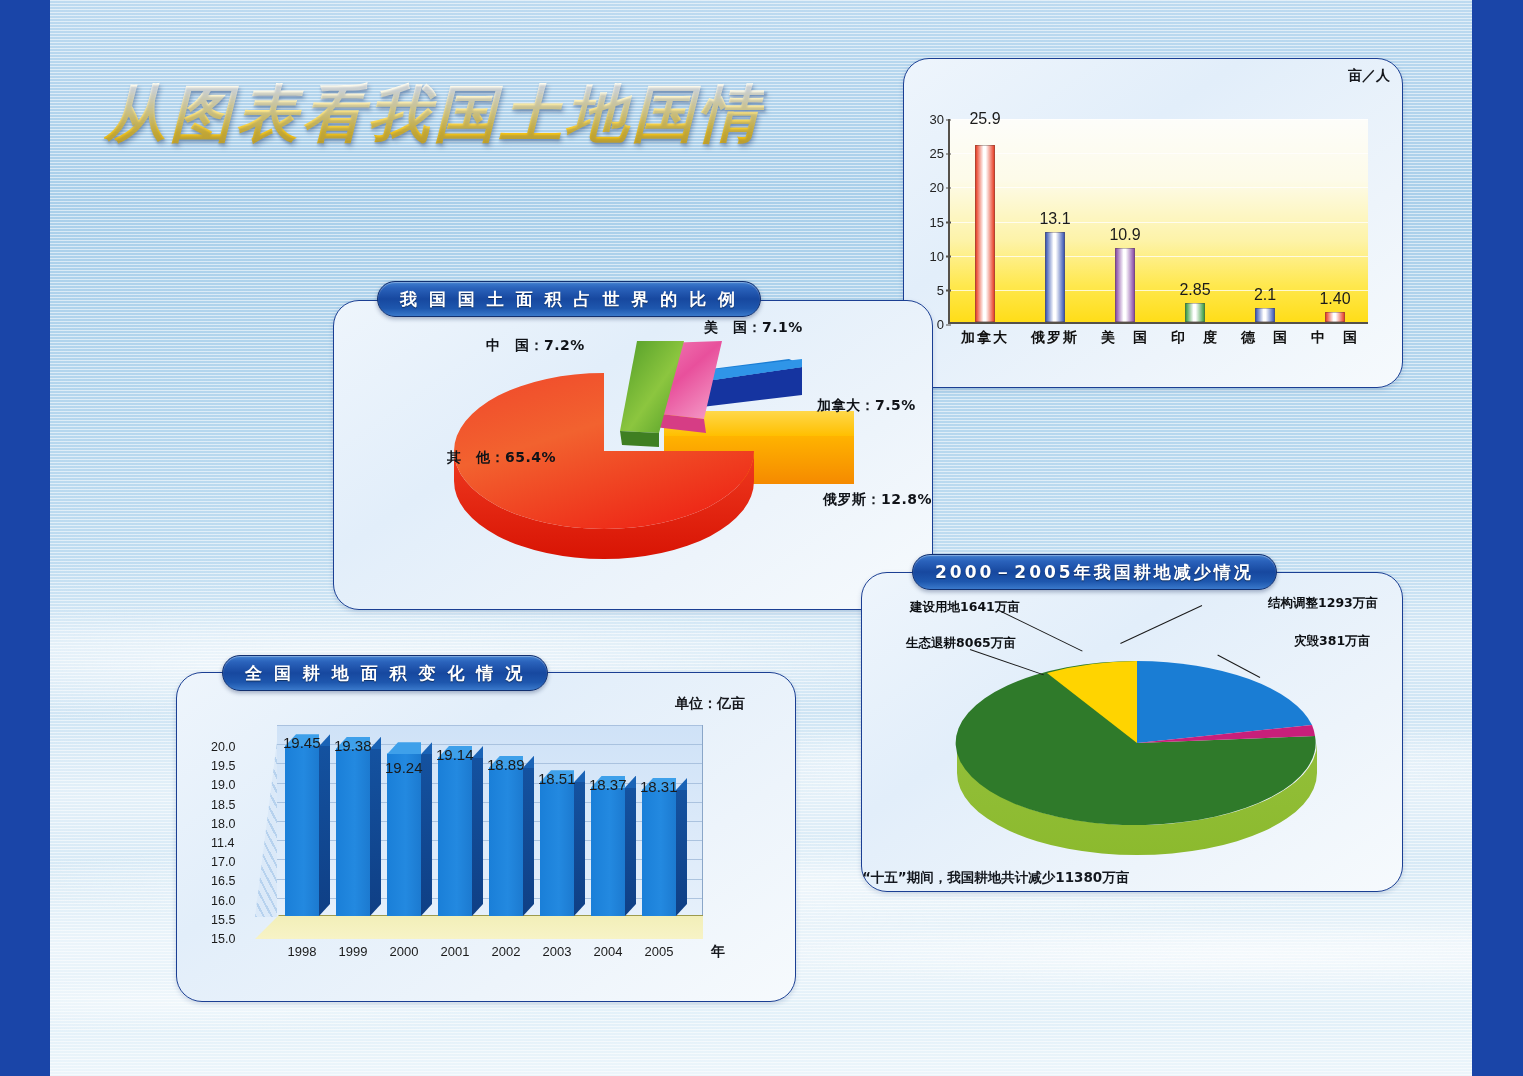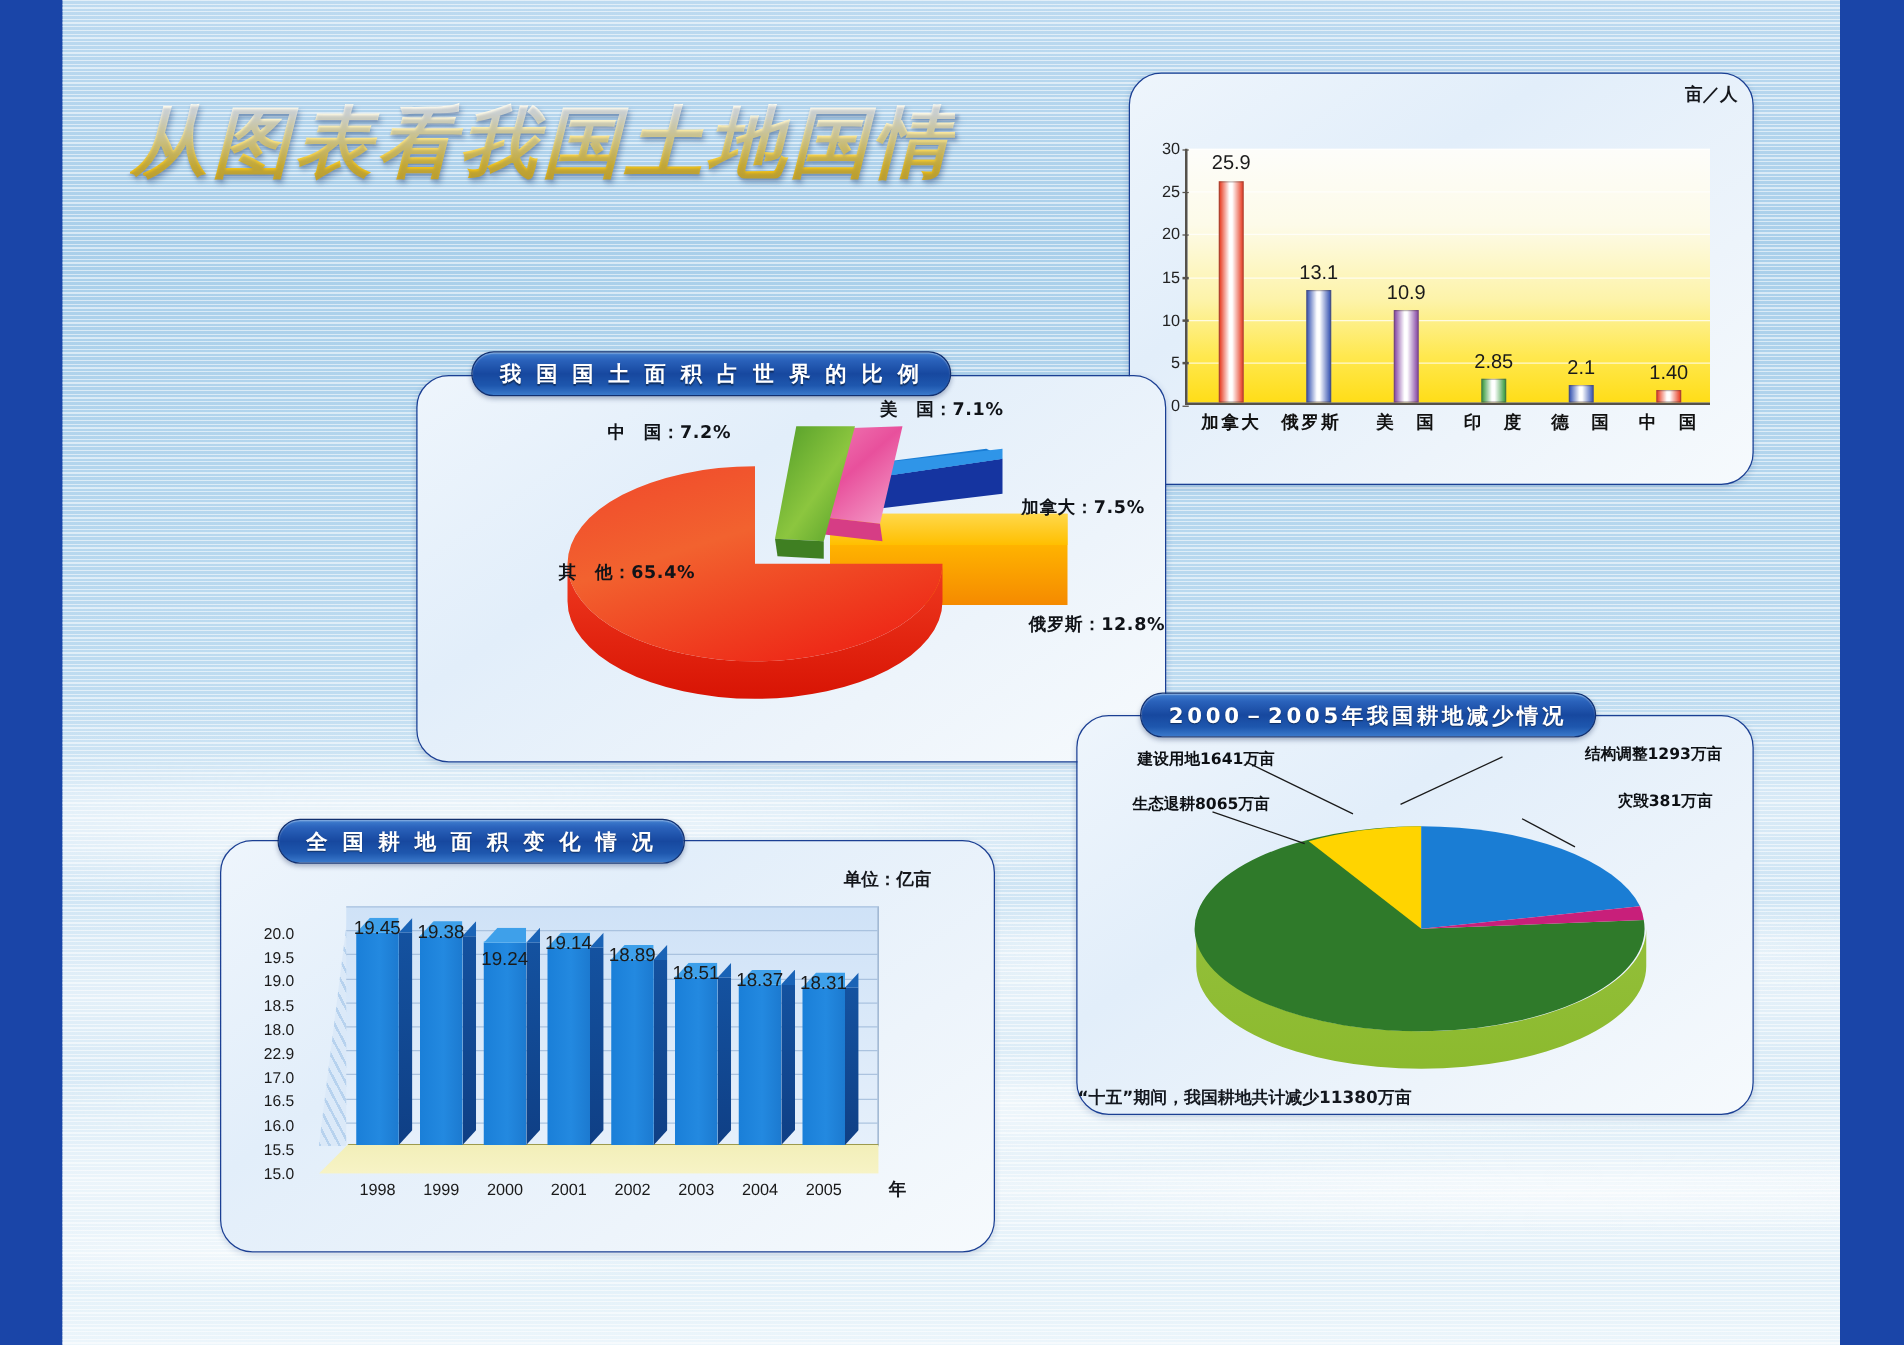--- a/index.html
+++ b/index.html
@@ -257,7 +257,7 @@
         <div class="ytick" style="top: 0px;">30</div>
         <div class="abar-wrap" style="left: 5px; width: 60px;">
           <div class="abar" style="height: 176.983px; background: linear-gradient(to right, rgb(232, 67, 42) 0%, rgb(255, 255, 255) 42%, rgb(255, 255, 255) 54%, rgb(232, 67, 42) 100%);"></div>
-          <div class="abar-val" style="bottom: 180px;">25.9</div>
+          <div class="abar-val" style="bottom: 192px;">25.9</div>
         </div>
         <div class="acat" style="left: 5px; width: 60px; text-align: center; top: 210px;">加拿大</div>
         <div class="abar-wrap" style="left: 75px; width: 60px;">

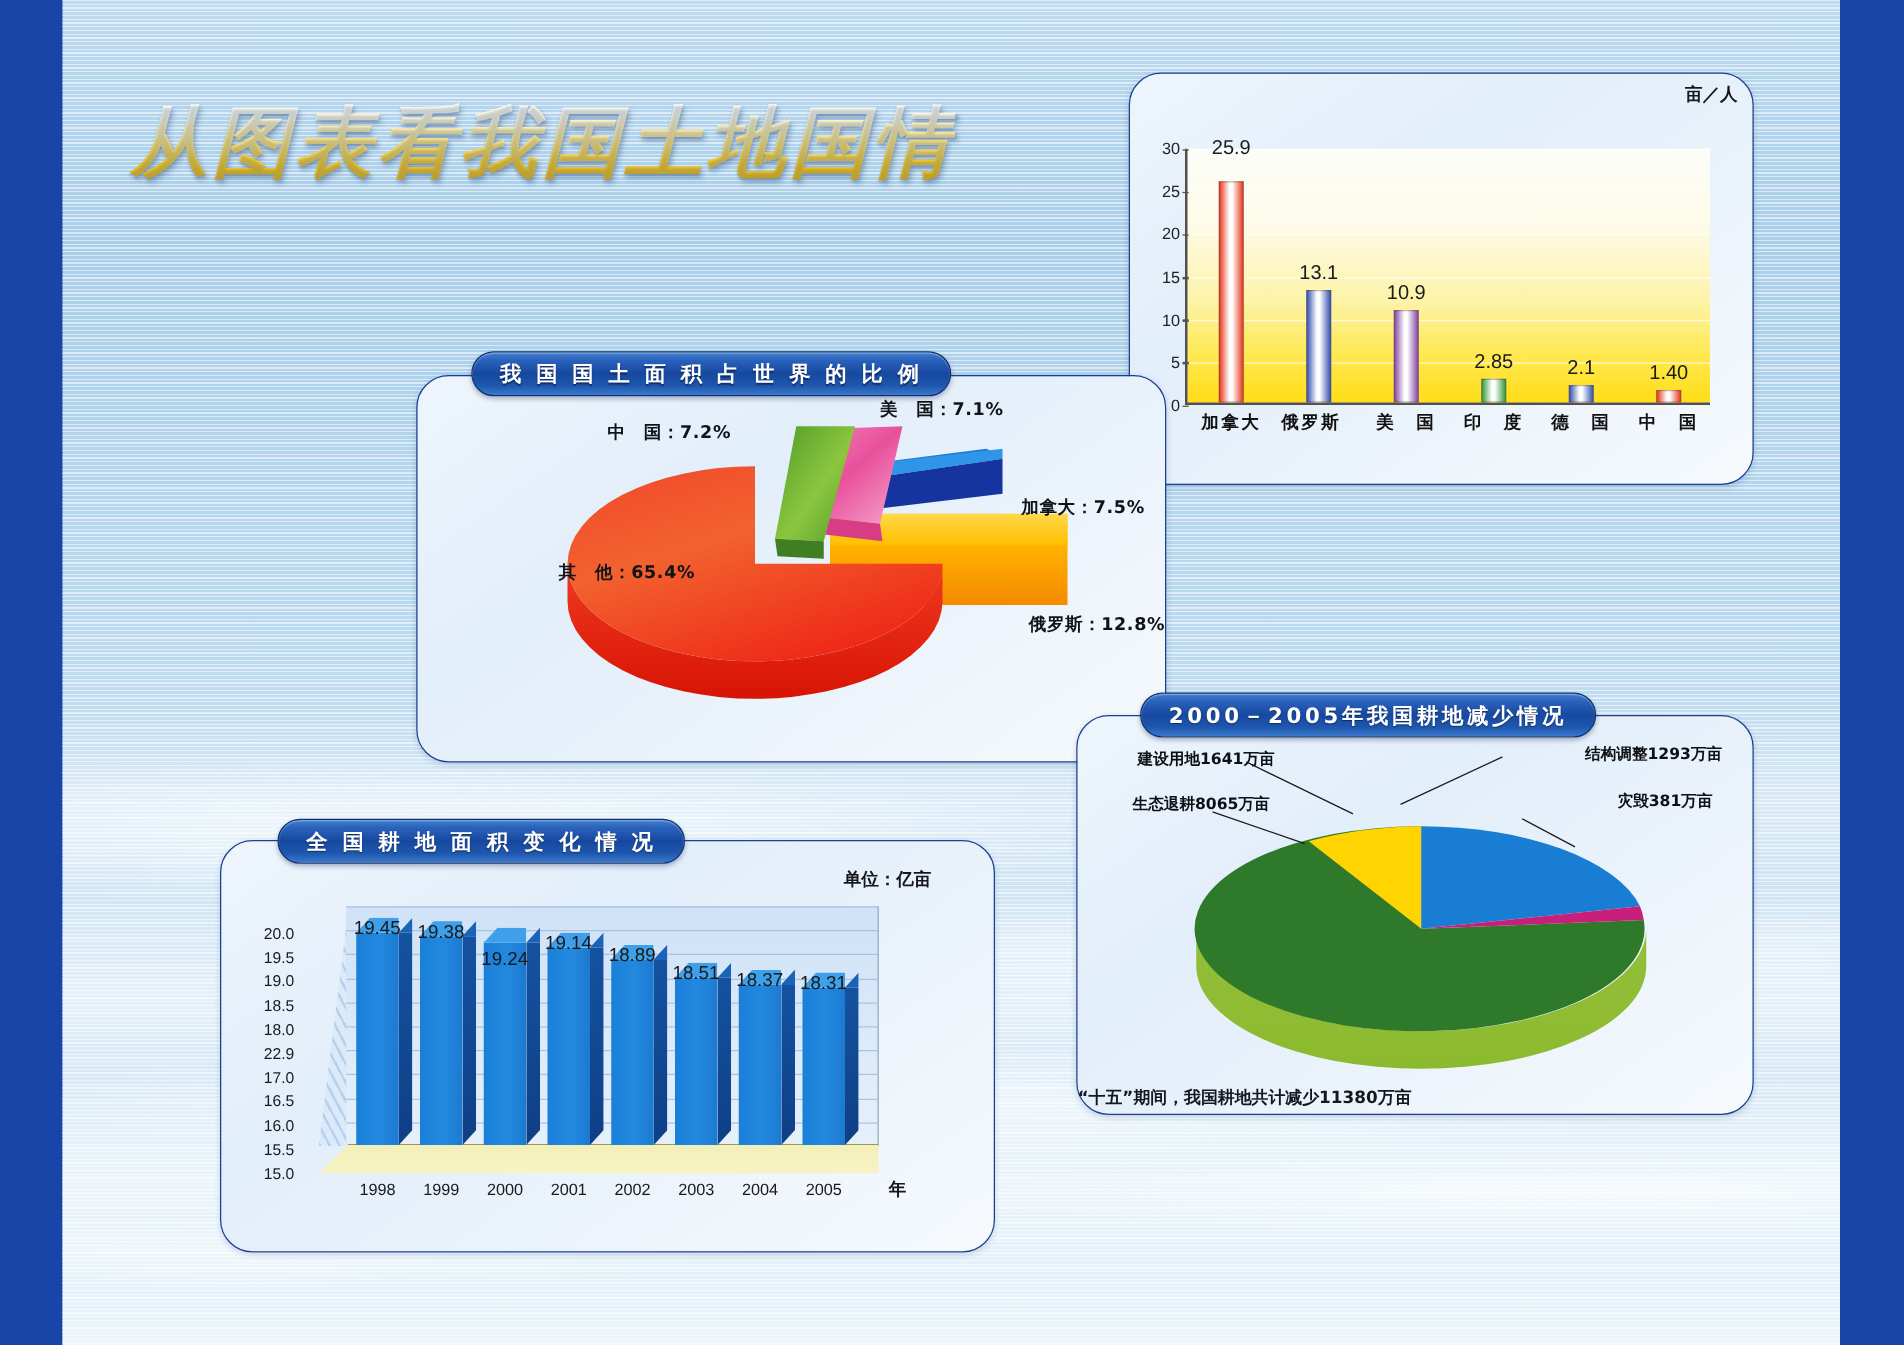--- a/index.html
+++ b/index.html
@@ -264,7 +264,7 @@
           <div class="abar" style="height: 89.5167px; background: linear-gradient(to right, rgb(63, 91, 181) 0%, rgb(255, 255, 255) 42%, rgb(255, 255, 255) 54%, rgb(63, 91, 181) 100%);"></div>
           <div class="abar-val" style="bottom: 91.5167px;">13.1</div>
         </div>
-        <div class="acat" style="left: 75px; width: 60px; text-align: left; top: 210px;">俄罗斯</div>
+        <div class="acat" style="left: 75px; width: 60px; text-align: center; top: 210px;">俄罗斯</div>
         <div class="abar-wrap" style="left: 145px; width: 60px;">
           <div class="abar" style="height: 74.4833px; background: linear-gradient(to right, rgb(139, 79, 168) 0%, rgb(255, 255, 255) 42%, rgb(255, 255, 255) 54%, rgb(139, 79, 168) 100%);"></div>
           <div class="abar-val" style="bottom: 76.4833px;">10.9</div>

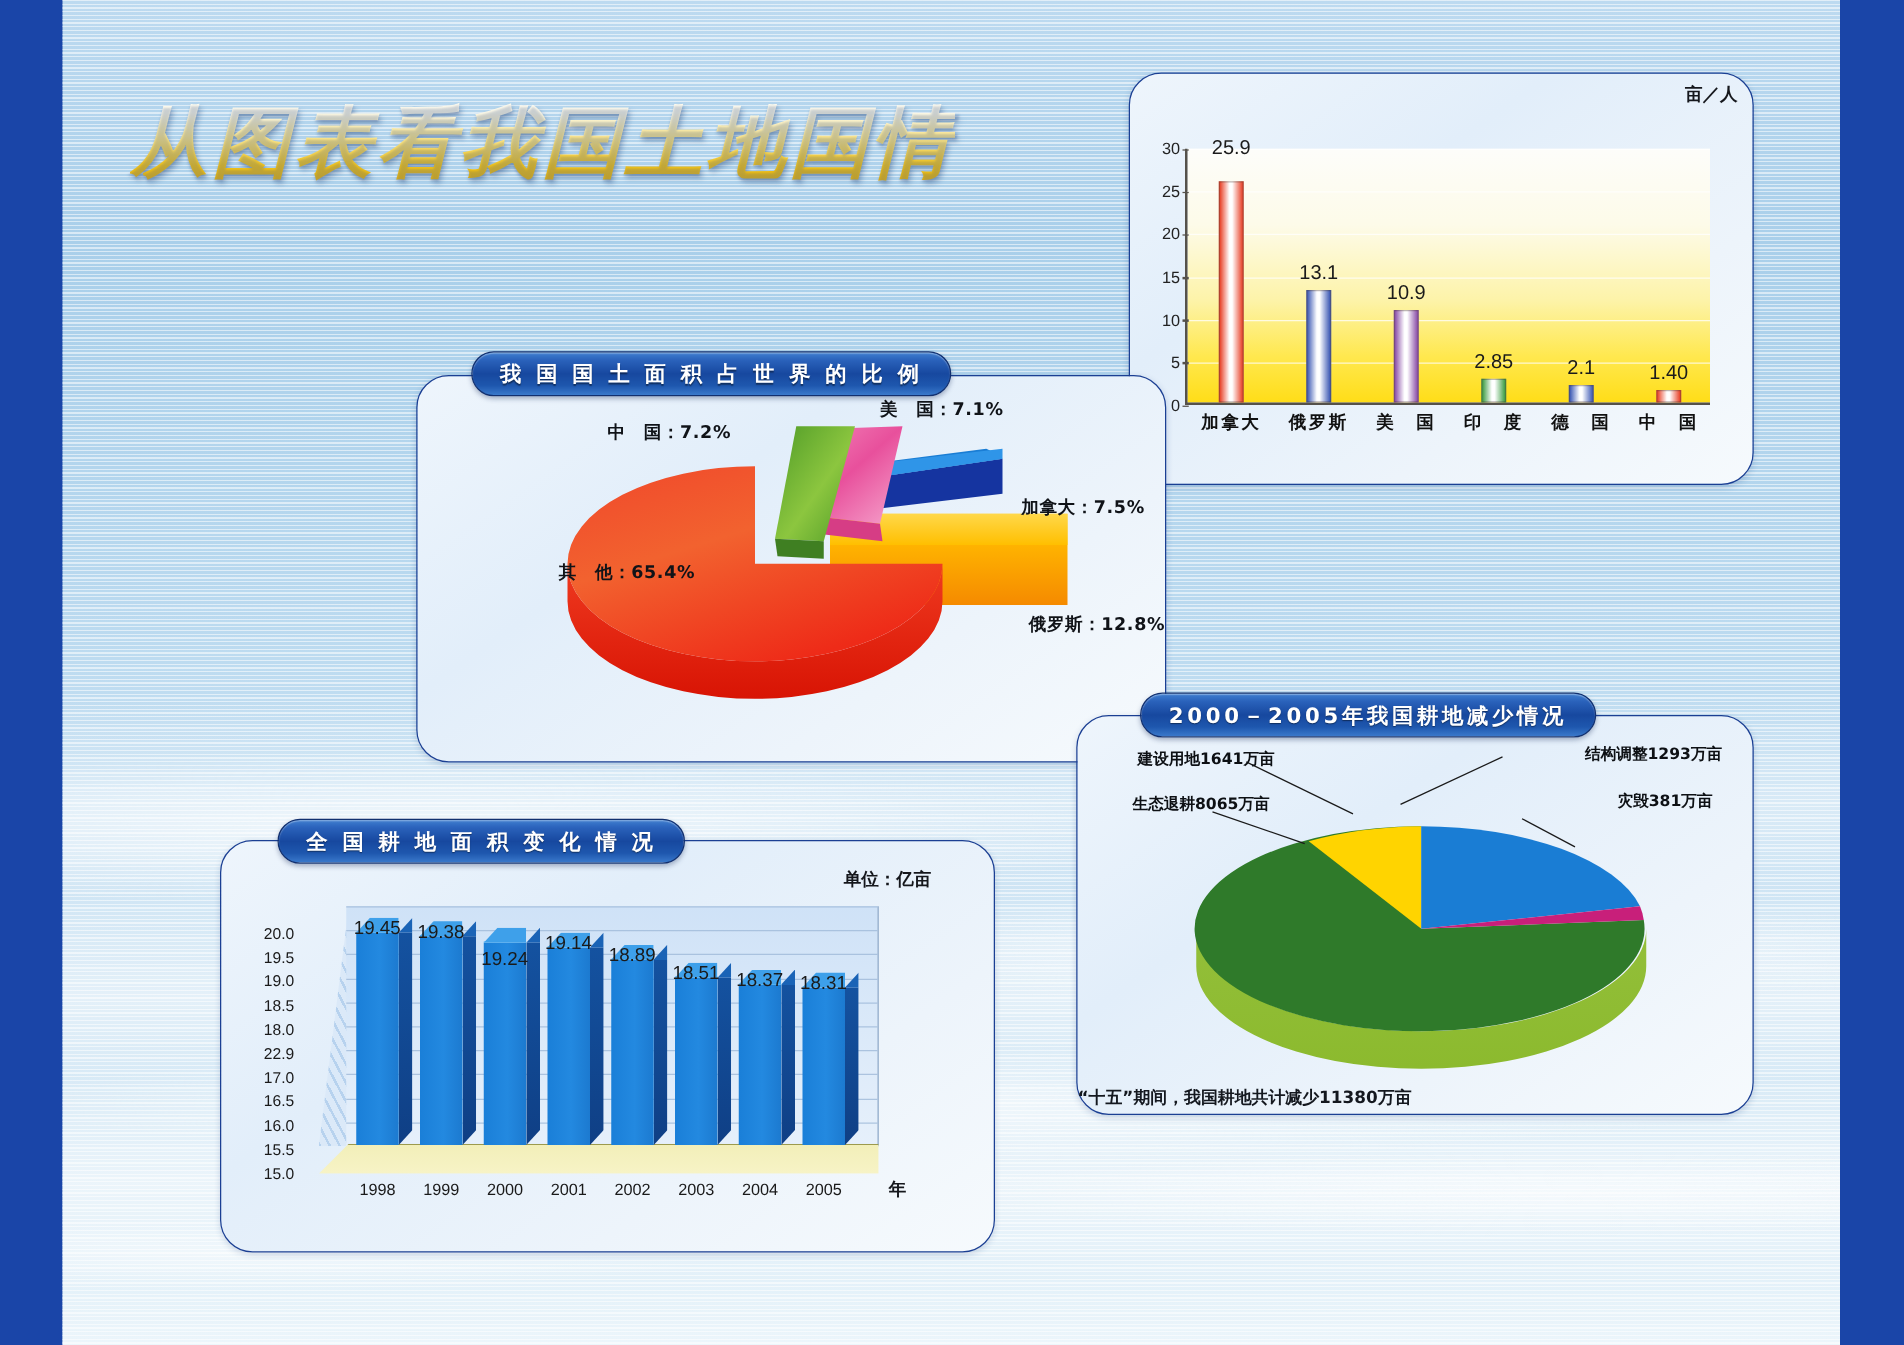--- a/index.html
+++ b/index.html
@@ -384,7 +384,7 @@
         <div class="cytick" style="left: -44px; top: 175.6px;">16.0</div>
         <div class="cytick" style="left: -44px; top: 156.4px;">16.5</div>
         <div class="cytick" style="left: -44px; top: 137.2px;">17.0</div>
-        <div class="cytick" style="left: -44px; top: 118px;">22.9</div>
+        <div class="cytick" style="left: -44px; top: 118px;">11.4</div>
         <div class="cytick" style="left: -44px; top: 98.8px;">18.0</div>
         <div class="cytick" style="left: -44px; top: 79.6px;">18.5</div>
         <div class="cytick" style="left: -44px; top: 60.4px;">19.0</div>

